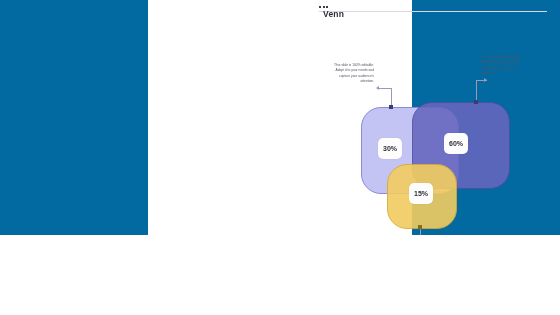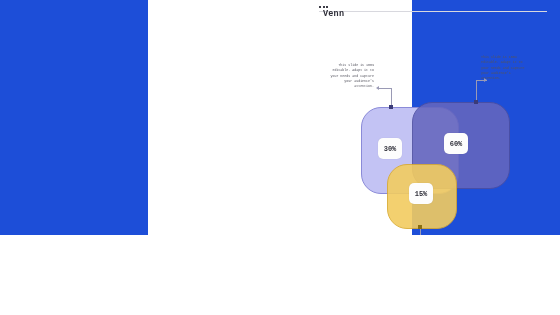--- a/index.html
+++ b/index.html
@@ -11,9 +11,9 @@
     position: relative;
     width: 560px;
     height: 235px;
-    background: #1d4ed8;
+    background: #0369a1;
     overflow: hidden;
-    font-family: Liberation Mono, monospace;
+    font-family: Liberation Sans, sans-serif;
   }
 
   

